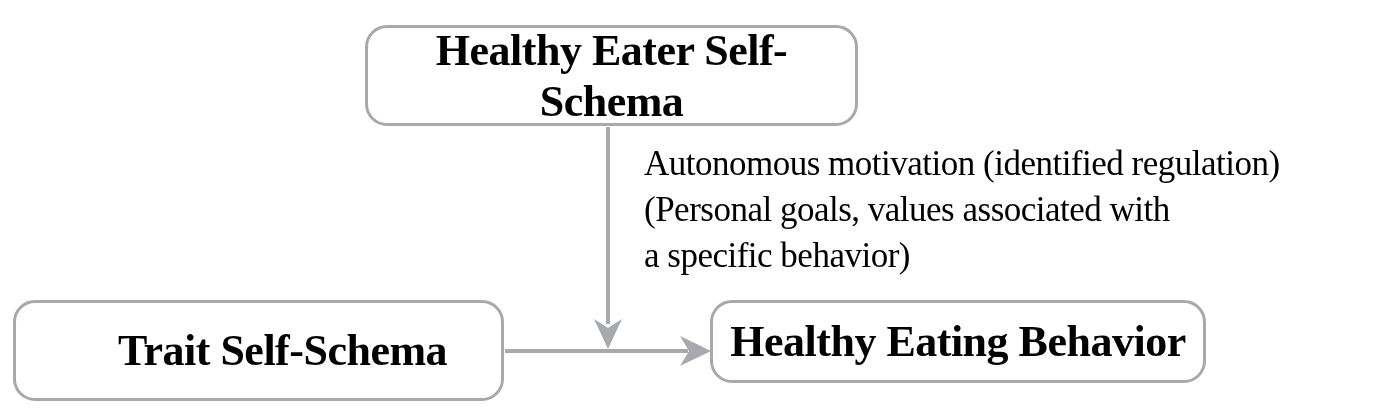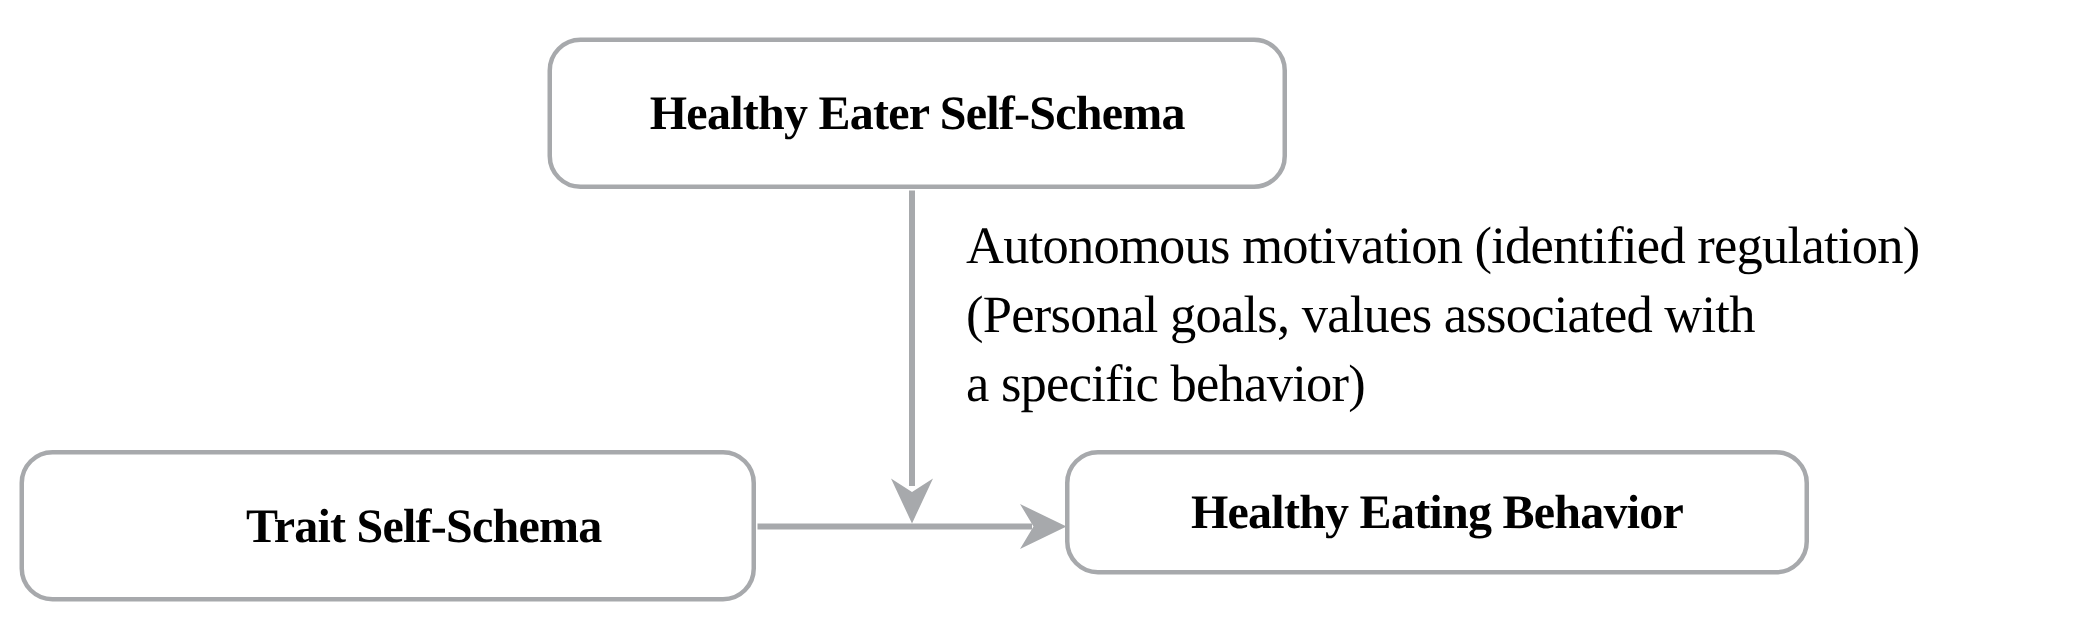--- a/index.html
+++ b/index.html
@@ -41,7 +41,7 @@
     justify-content: center;
     text-align: center;
     font-weight: bold;
-    font-size: 32px;
+    font-size: 44px;
     color: var(--text-black);
     letter-spacing: -0.5px;
   }

